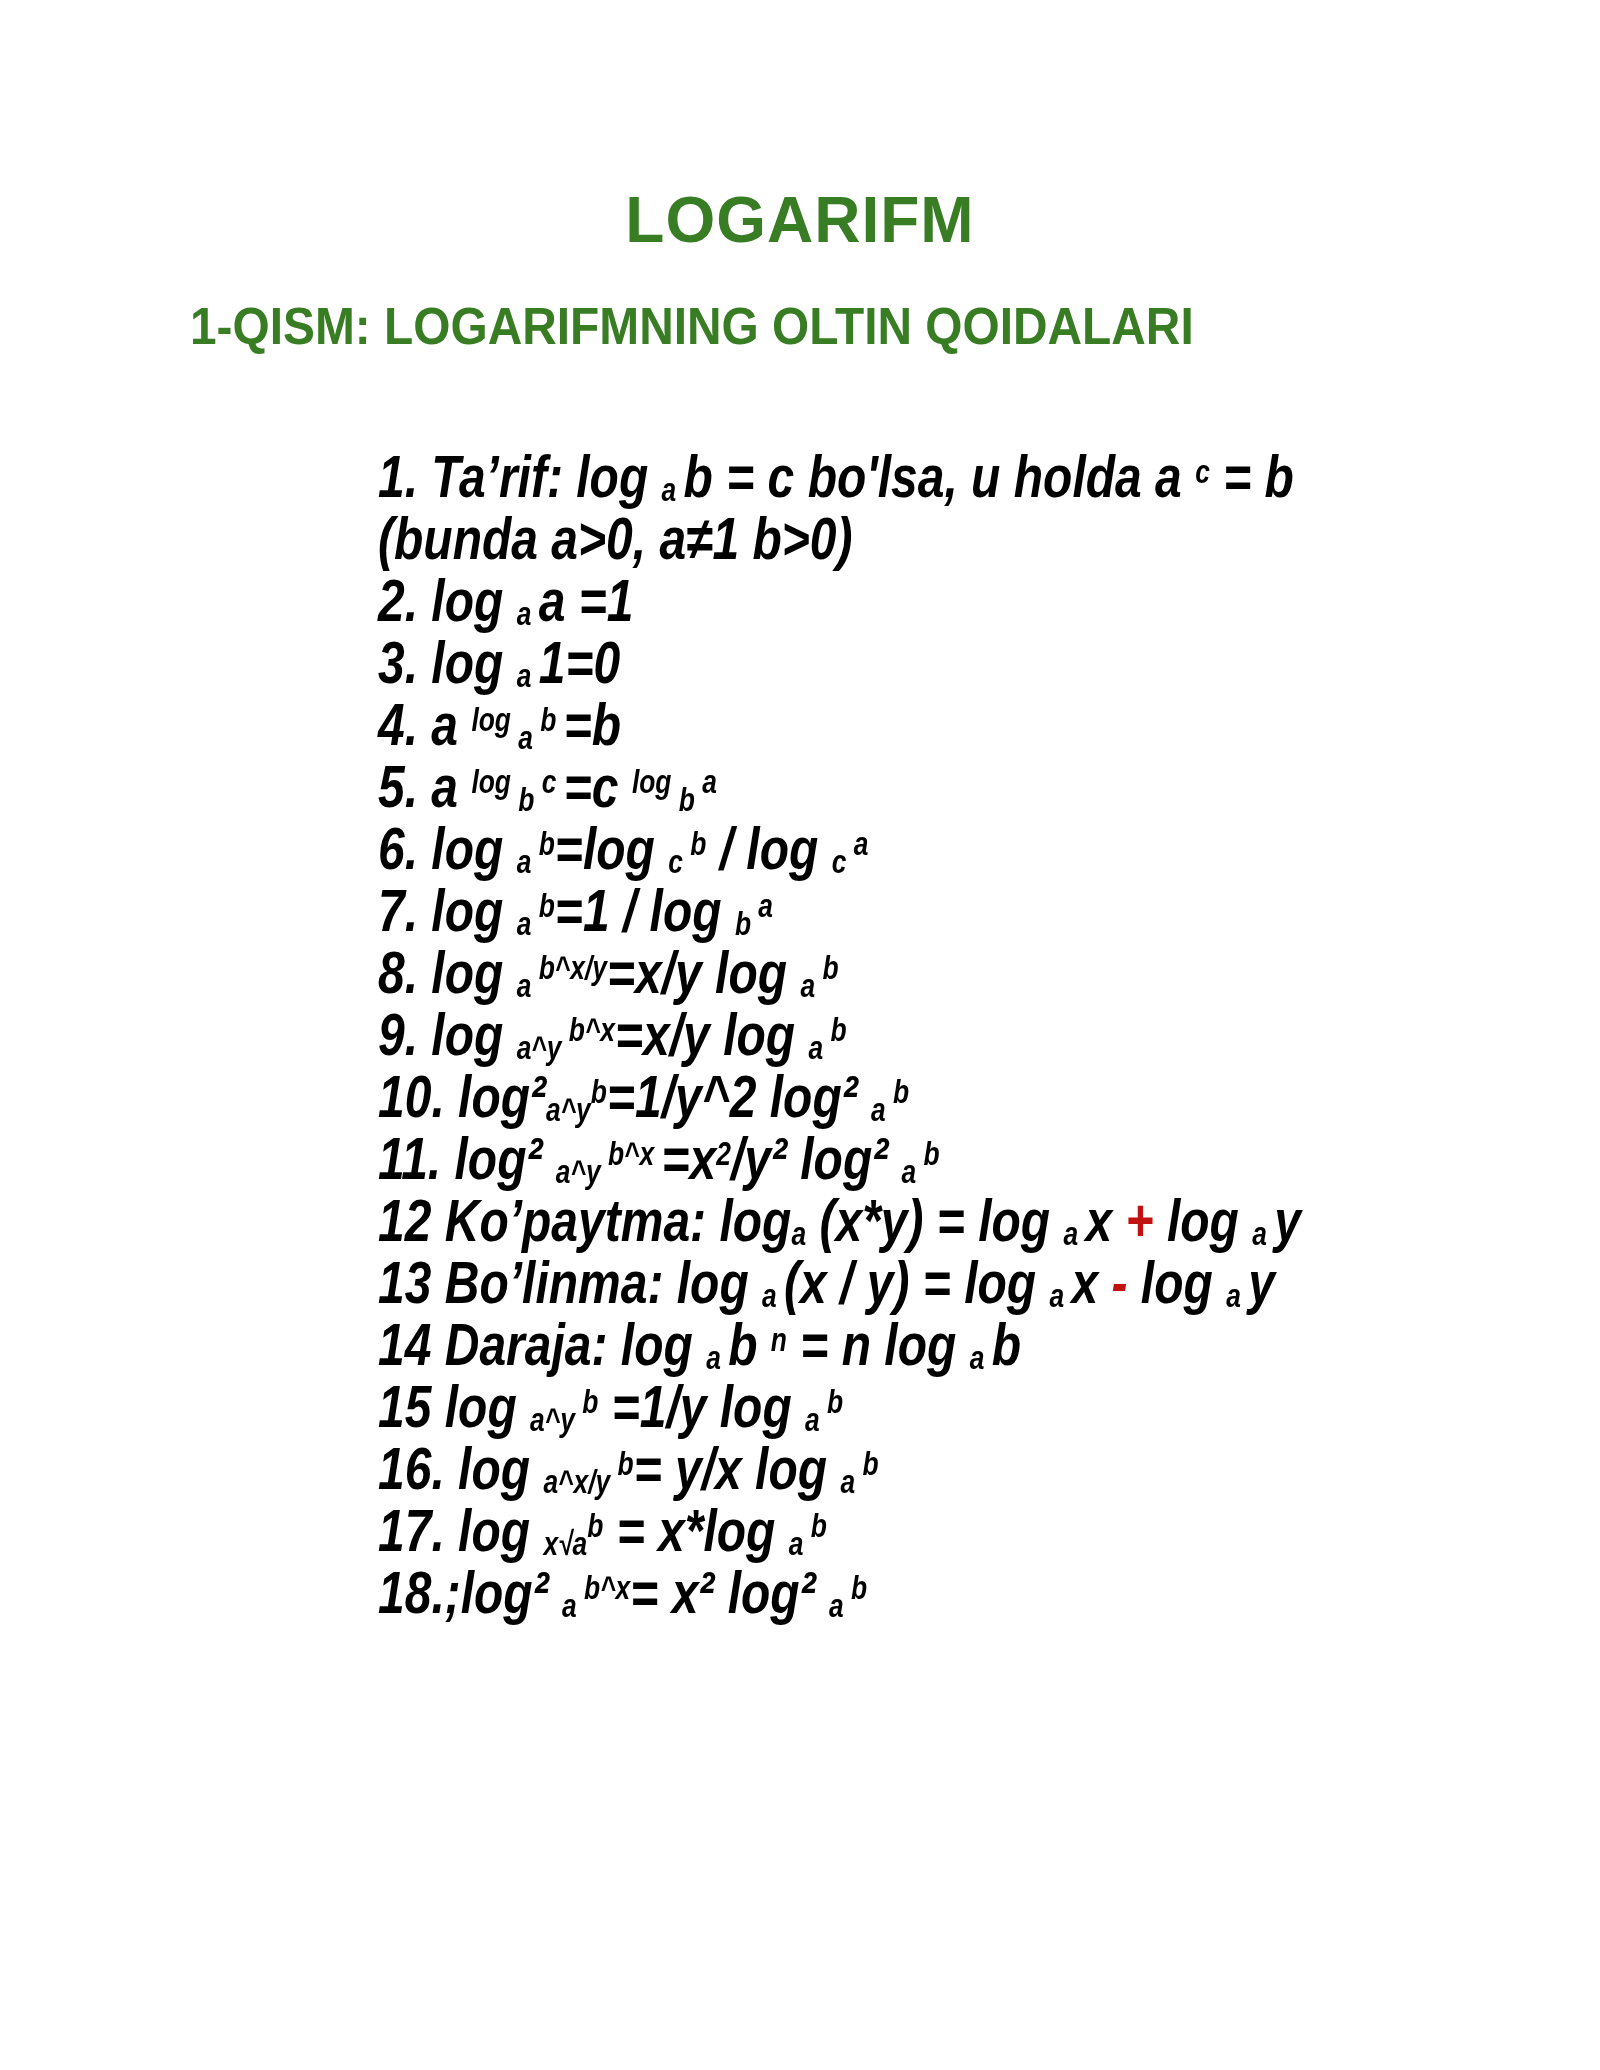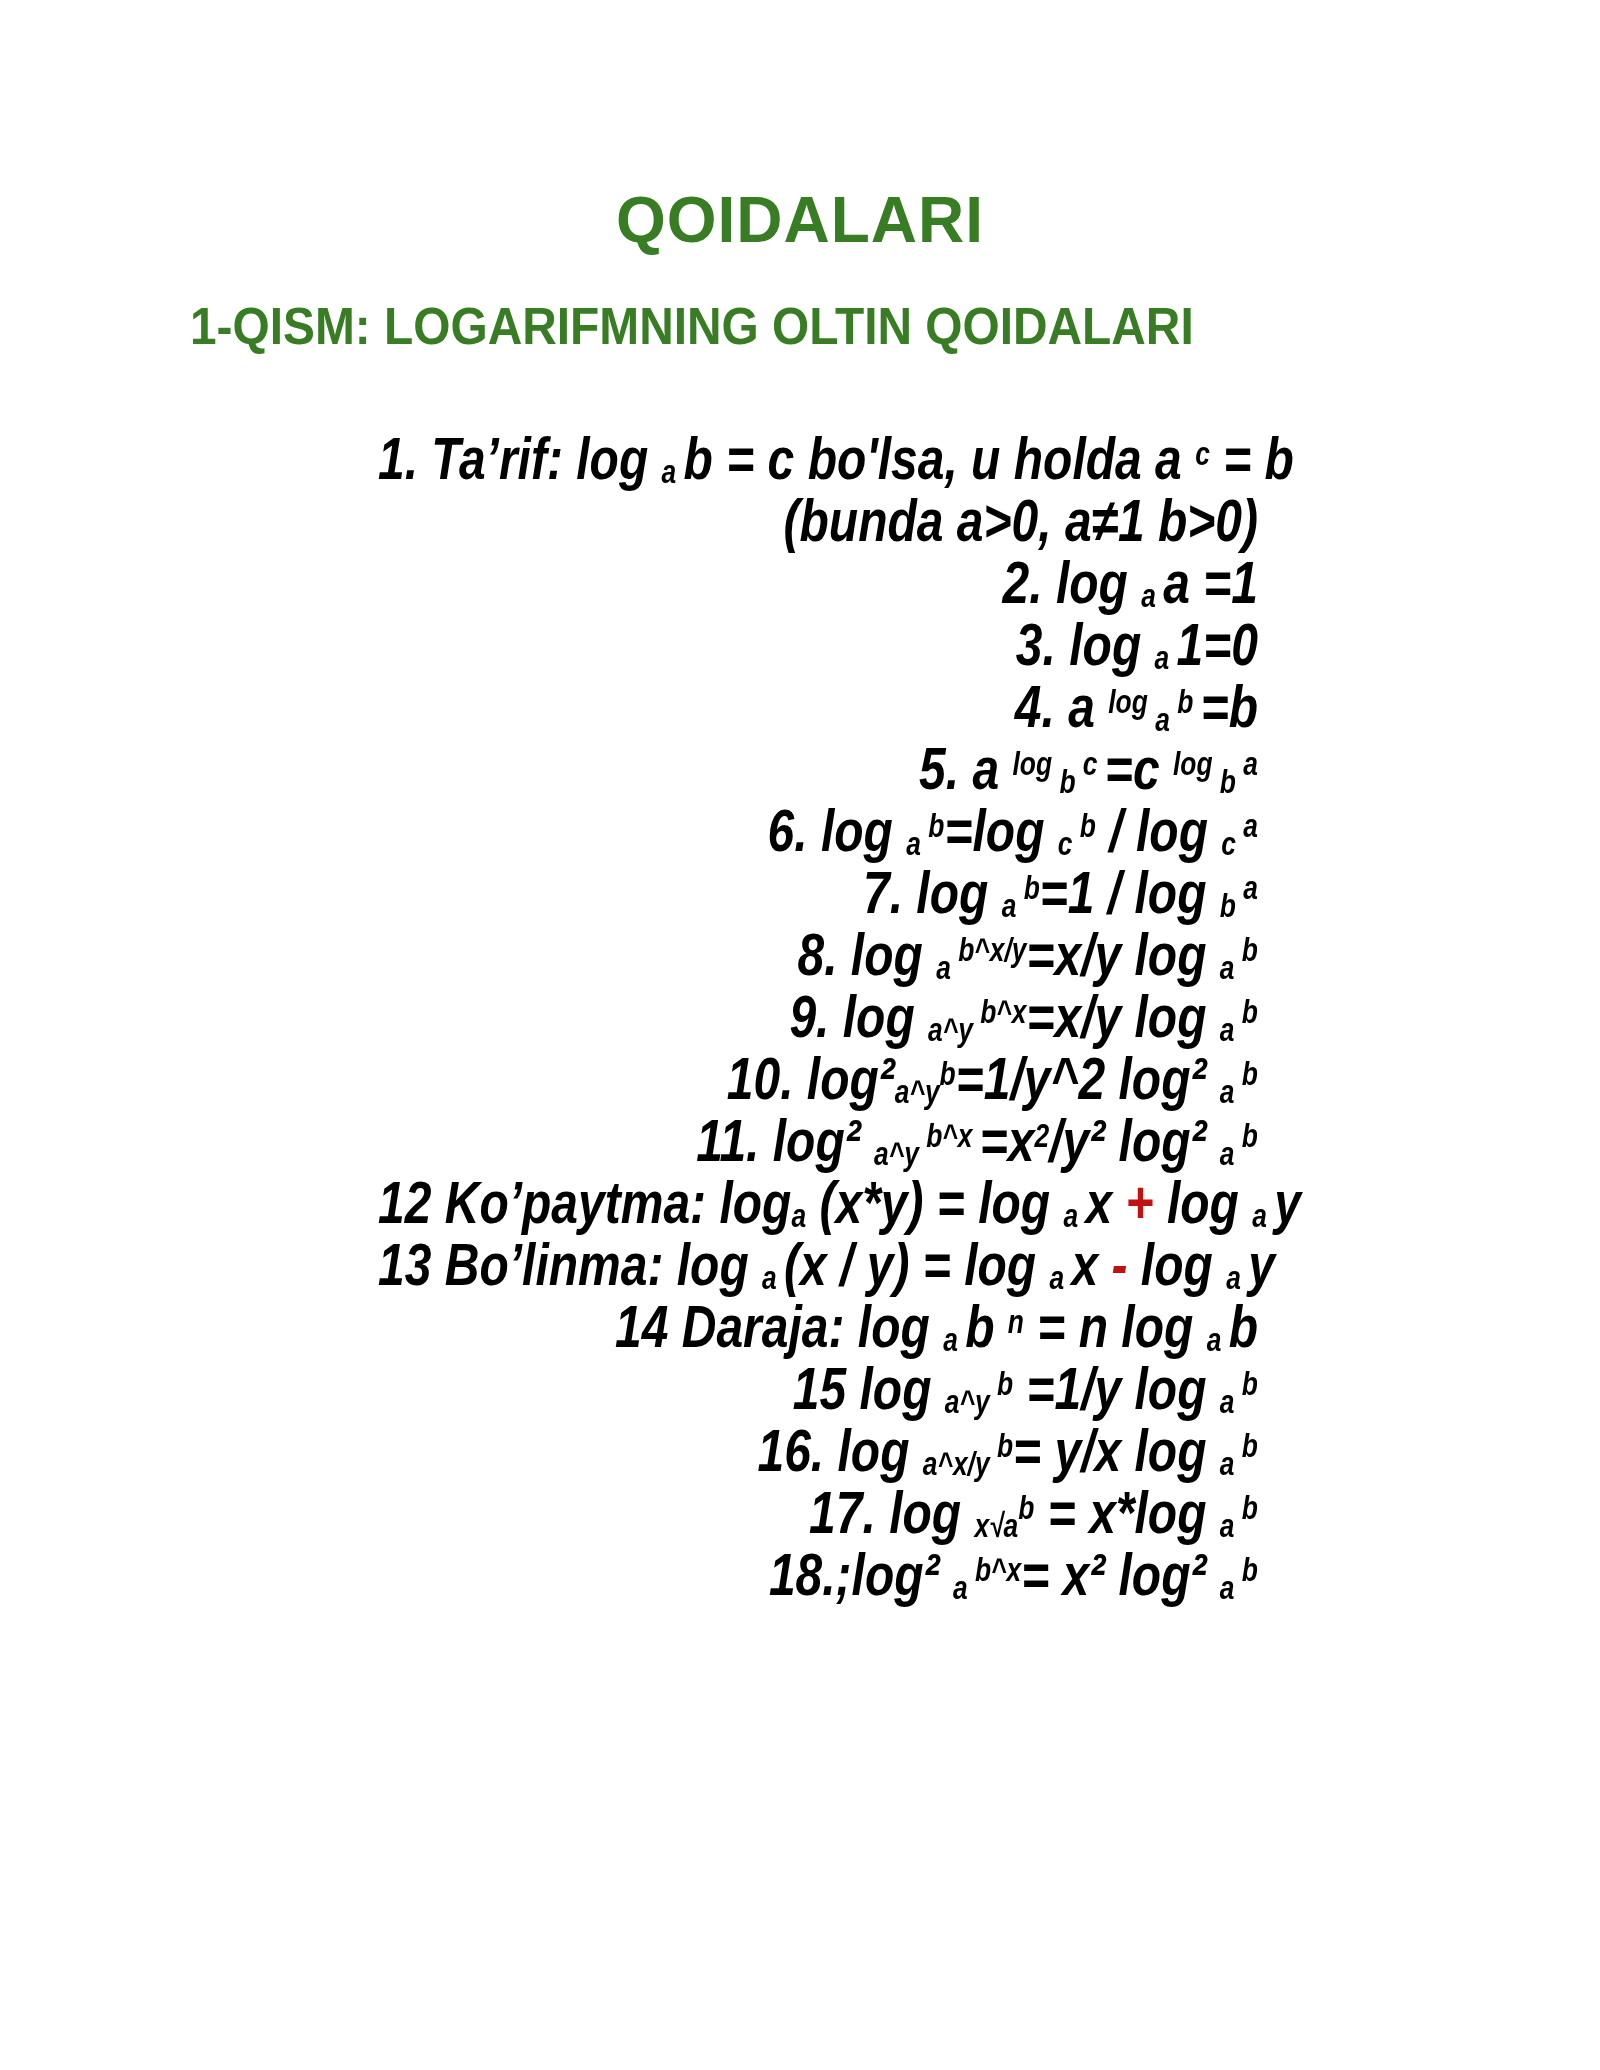--- a/index.html
+++ b/index.html
@@ -78,7 +78,7 @@
 <body>
 
 <div class="page" style="background: rgb(255, 255, 255);">
-  <h1 class="doc-title" style="color: rgb(56, 125, 35);">QOIDALARI</h1>
+  <h1 class="doc-title" style="color: rgb(56, 125, 35);">LOGARIFM</h1>
   <h2 class="section-heading" style="color: rgb(56, 125, 35);">1-QISM: LOGARIFMNING OLTIN QOIDALARI</h2>
   <div class="rules">
       <div class="rule-line"><span class="seg-n" style="color: rgb(0, 0, 0);">1. Ta’rif: log </span><span class="seg-sub" style="color: rgb(0, 0, 0);">a </span><span class="seg-n" style="color: rgb(0, 0, 0);">b = c bo'lsa, u holda a </span><span class="seg-sup" style="color: rgb(0, 0, 0);">c</span><span class="seg-n" style="color: rgb(0, 0, 0);"> = b</span></div>

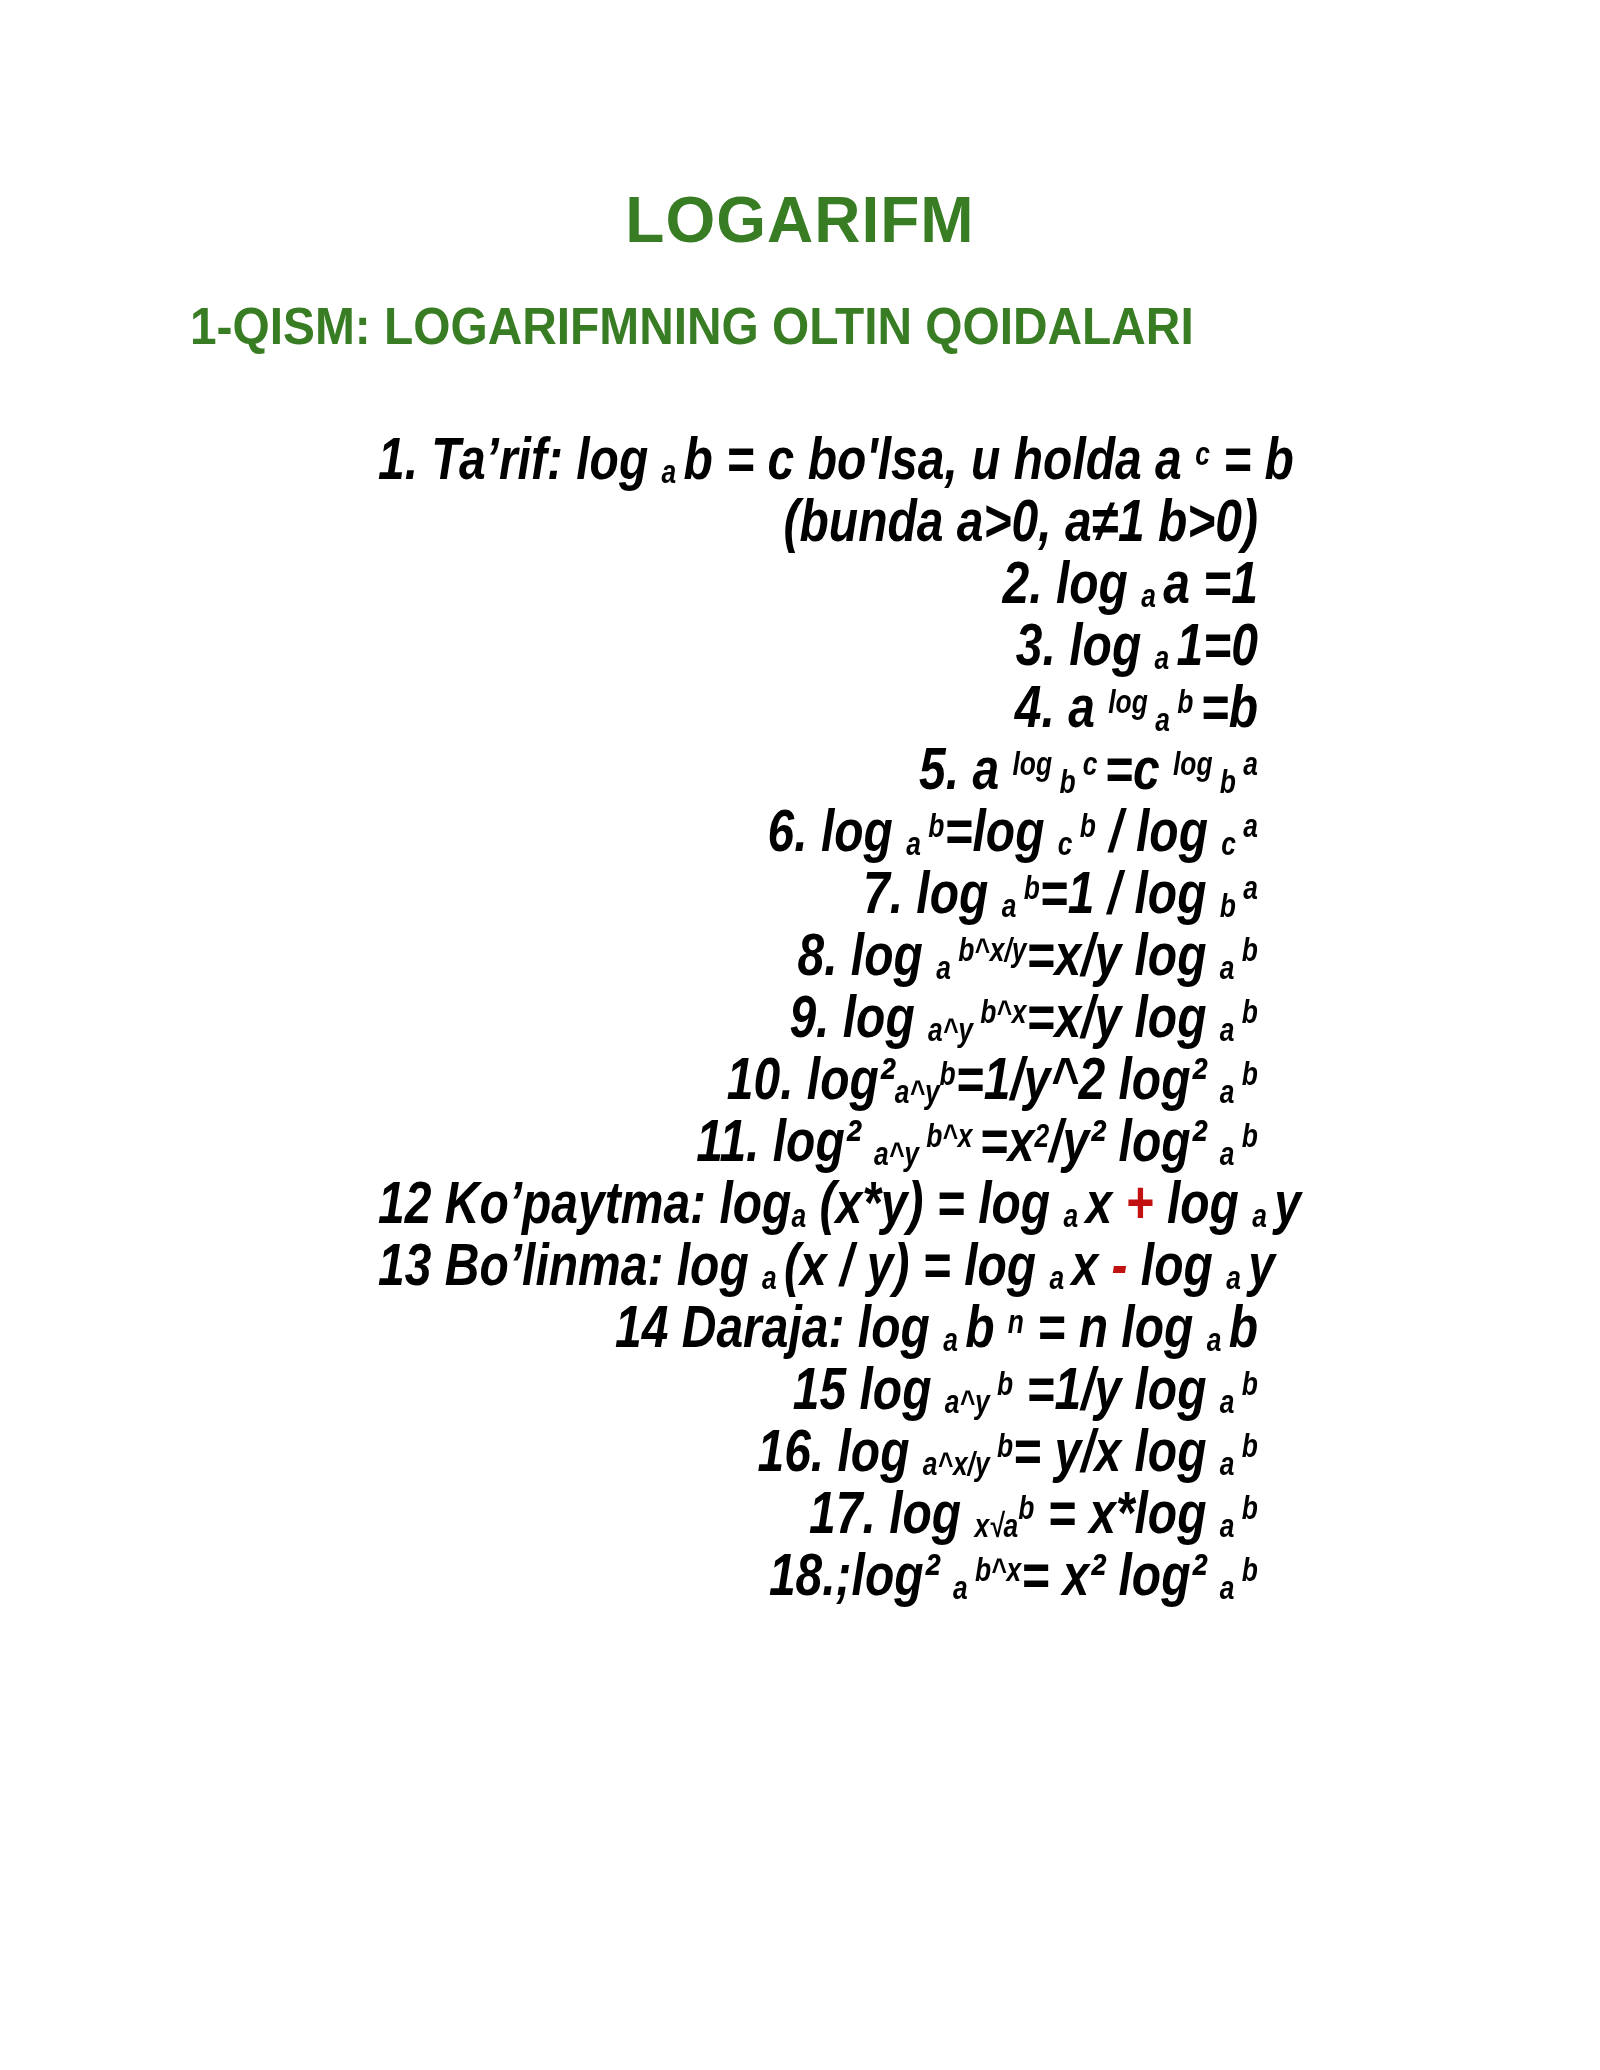--- a/index.html
+++ b/index.html
@@ -45,10 +45,9 @@
   }
   .rules {
     position: absolute;
-    top: 428px;
+    top: 446px;
     left: 378px;
     width: 1100px;
-    text-align: right;
   }
   .rule-line {
     font-family: "Liberation Sans", sans-serif;

